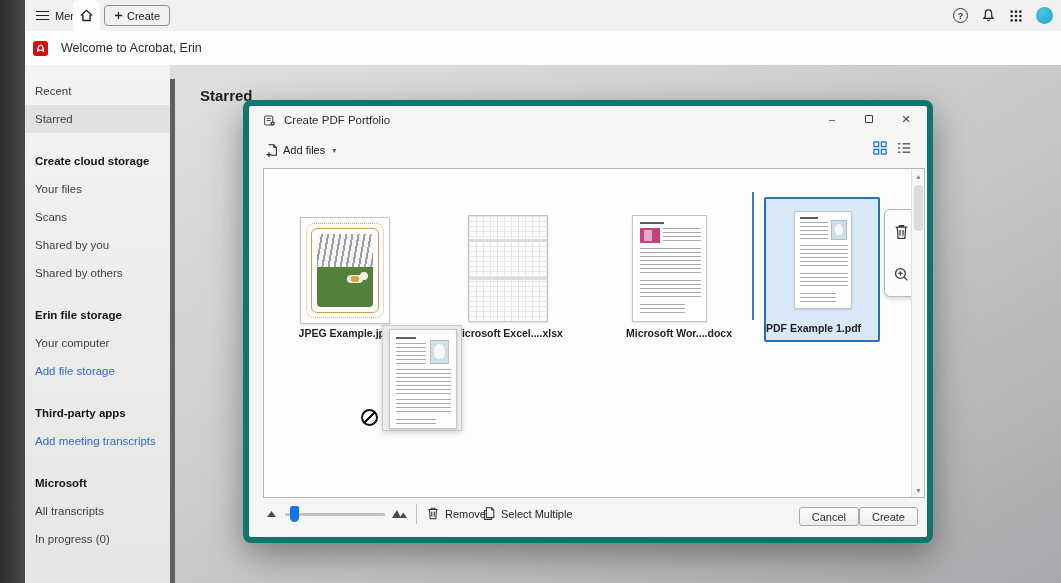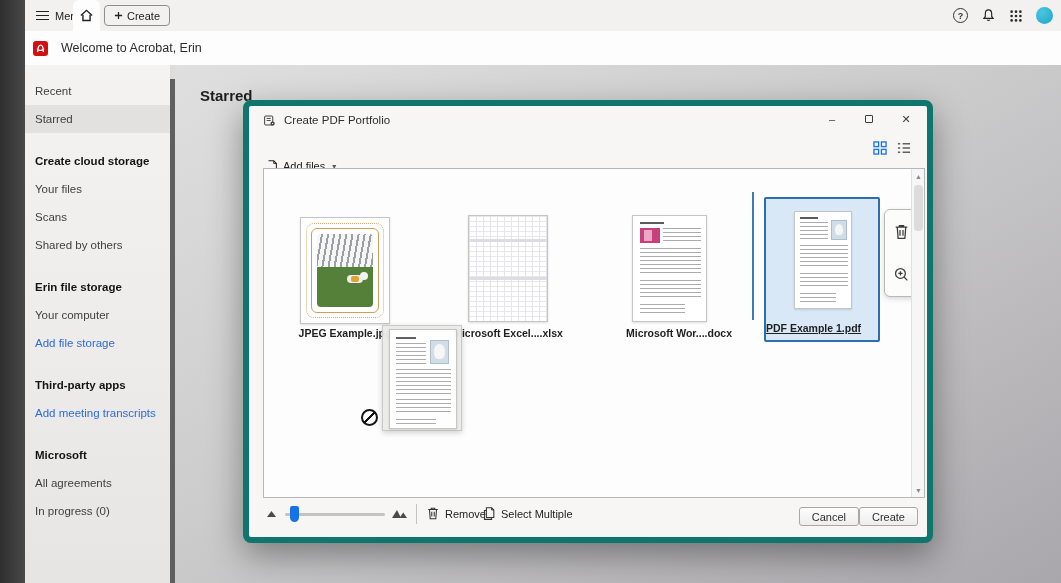--- a/index.html
+++ b/index.html
@@ -55,7 +55,7 @@
   .win-btn { width:14px; height:14px; display:flex; align-items:center; justify-content:center; font-size:11px; color:#3c3c3c; cursor:pointer; }
   .max-glyph { width:8px; height:8px; border:1.2px solid #3c3c3c; border-radius:1px; }
 
-  .addfiles-btn { position:absolute; left:12px; top:48px; height:24px; display:flex; align-items:center; gap:4px;
+  .addfiles-btn { position:absolute; left:12px; top:32px; height:24px; display:flex; align-items:center; gap:4px;
     padding:0 4px; font-size:11px; color:#222; cursor:pointer; }
   .caret { font-size:8px; color:#555; margin-left:3px; }
   .view-toggles { position:absolute; right:16px; top:34px; display:flex; gap:9px; }

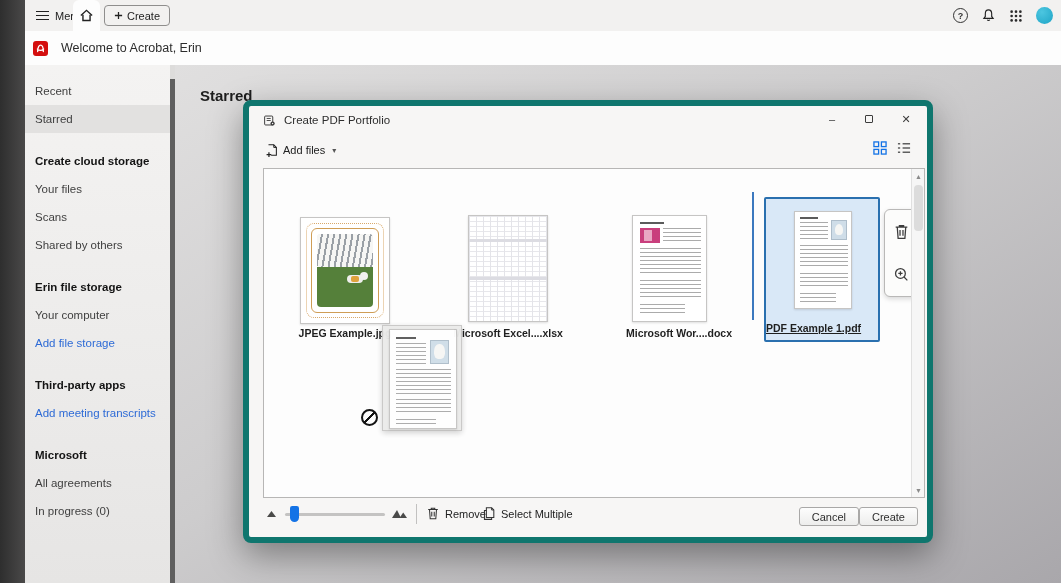--- a/index.html
+++ b/index.html
@@ -207,6 +207,7 @@
     <div class="side-header">Create cloud storage</div>
     <div class="side-item">Your files</div>
     <div class="side-item">Scans</div>
+    <div class="side-item">Shared by you</div>
     <div class="side-item">Shared by others</div>
     <div class="side-header">Erin file storage</div>
     <div class="side-item">Your computer</div>

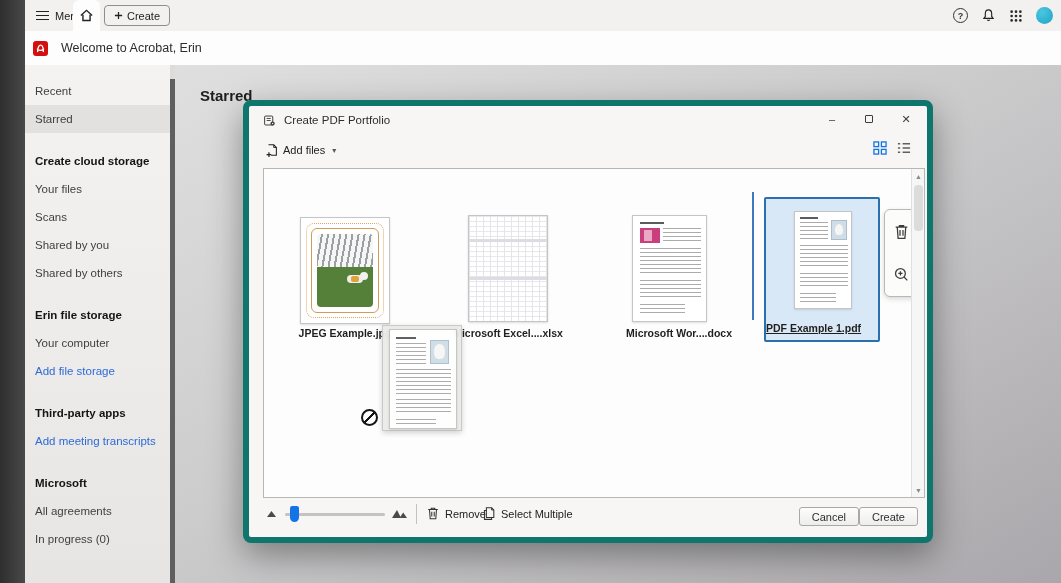--- a/index.html
+++ b/index.html
@@ -319,7 +319,7 @@
           <div class="tlines" style="left:5px; top:61px; width:48px; height:16px;"></div>
           <div class="tlines" style="left:5px; top:81px; width:36px; height:10px;"></div>
         </div>
-        <div class="file-label" style="left:0; top:123px; width:90px;text-decoration:underline;">PDF Example 1.pdf</div>
+        <div class="file-label" style="left:0; top:123px; width:90px;">PDF Example 1.pdf</div>
       </div>
 
       <div class="hover-panel">

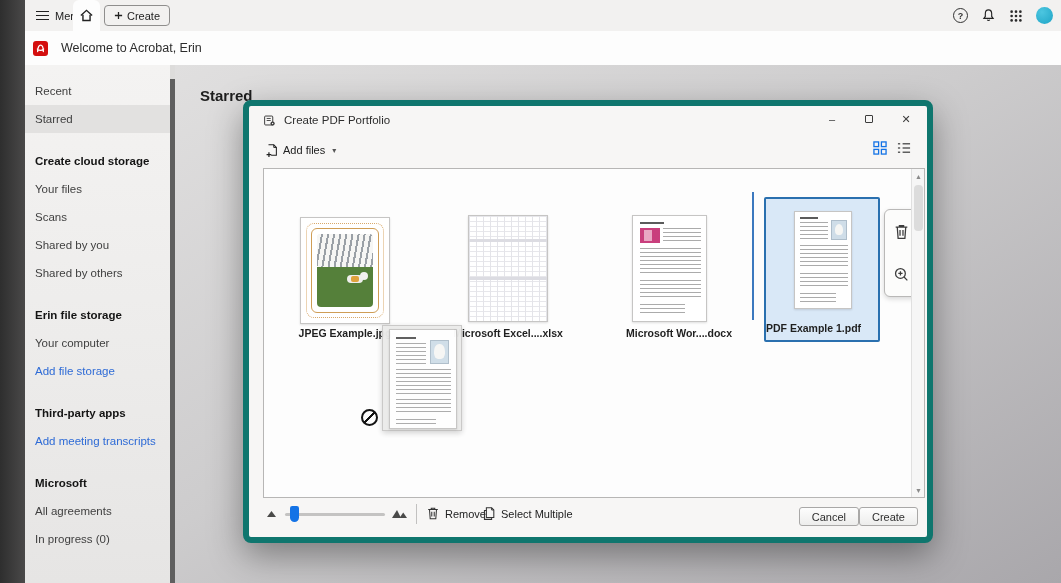--- a/index.html
+++ b/index.html
@@ -215,7 +215,7 @@
     <div class="side-header">Third-party apps</div>
     <div class="side-link">Add meeting transcripts</div>
     <div class="side-header">Microsoft</div>
-    <div class="side-item">All agreements</div>
+    <div class="side-item">All transcripts</div>
     <div class="side-item">In progress (0)</div>
   </div>
   <div class="side-scrollbar">

